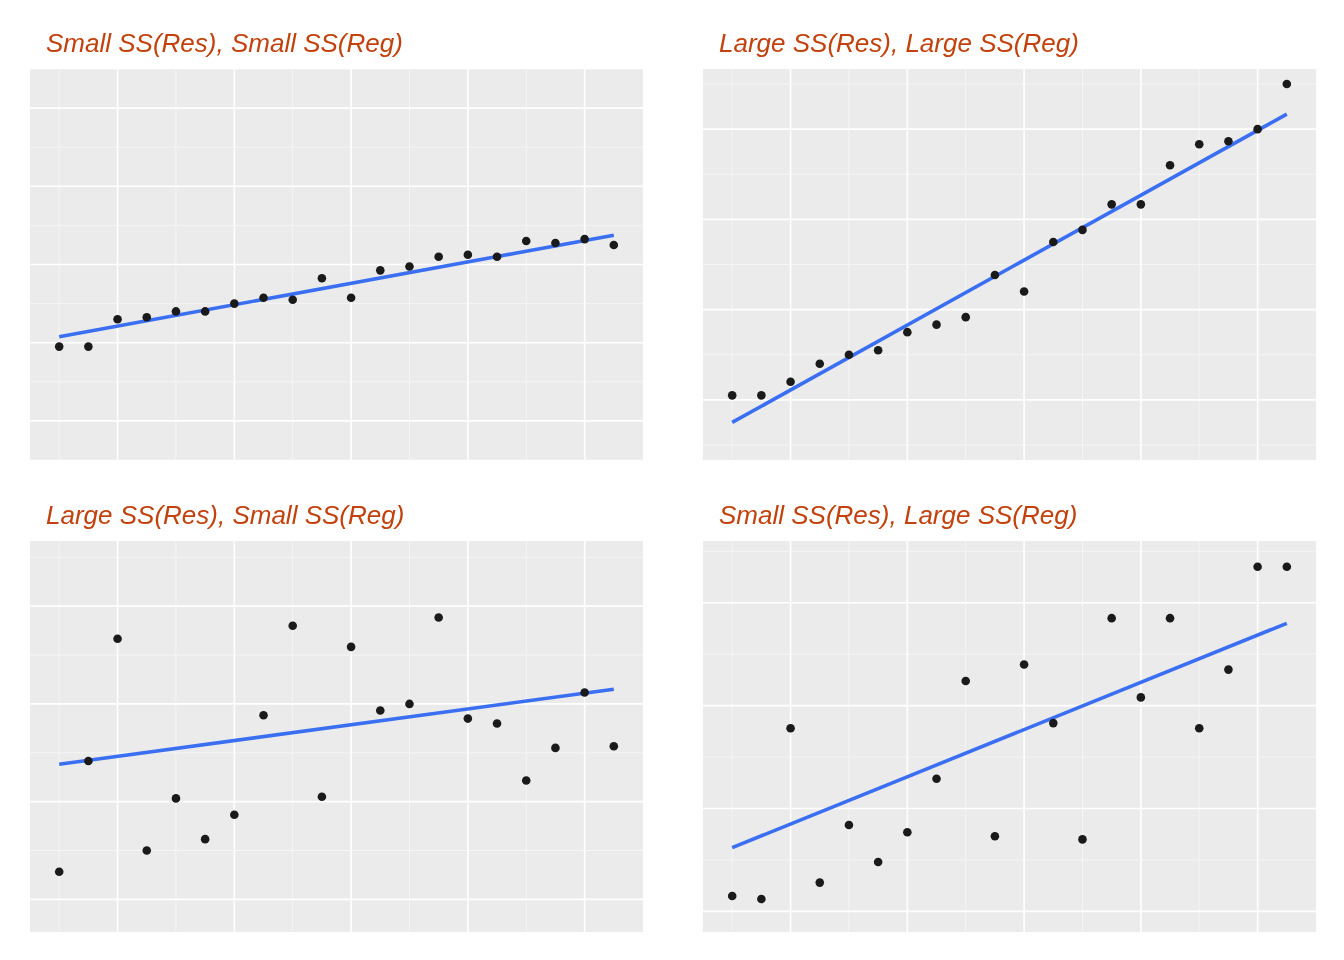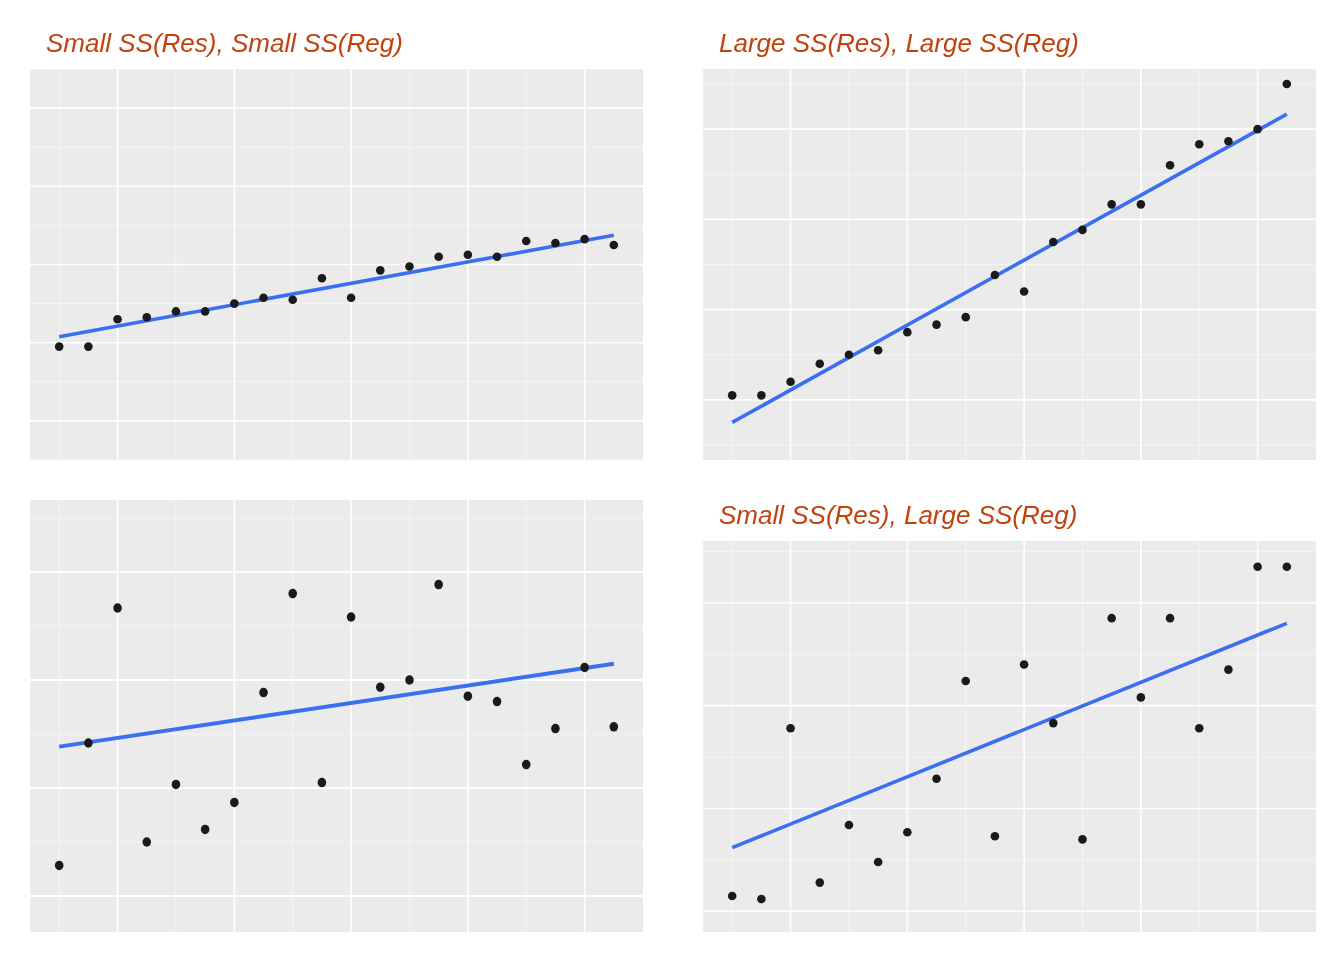--- a/index.html
+++ b/index.html
@@ -162,6 +162,7 @@
       </div>
   </div>
   <div class="panel">
+    <div class="panel-title">Large SS(Res), Small SS(Reg)</div>
     <div class="plot-area">
         <svg class="grid-svg" viewBox="0 0 613 391" preserveAspectRatio="none">
           <line x1="29.19047619047619" x2="29.19047619047619" y1="0" y2="391" class="gridline-minor"></line>

